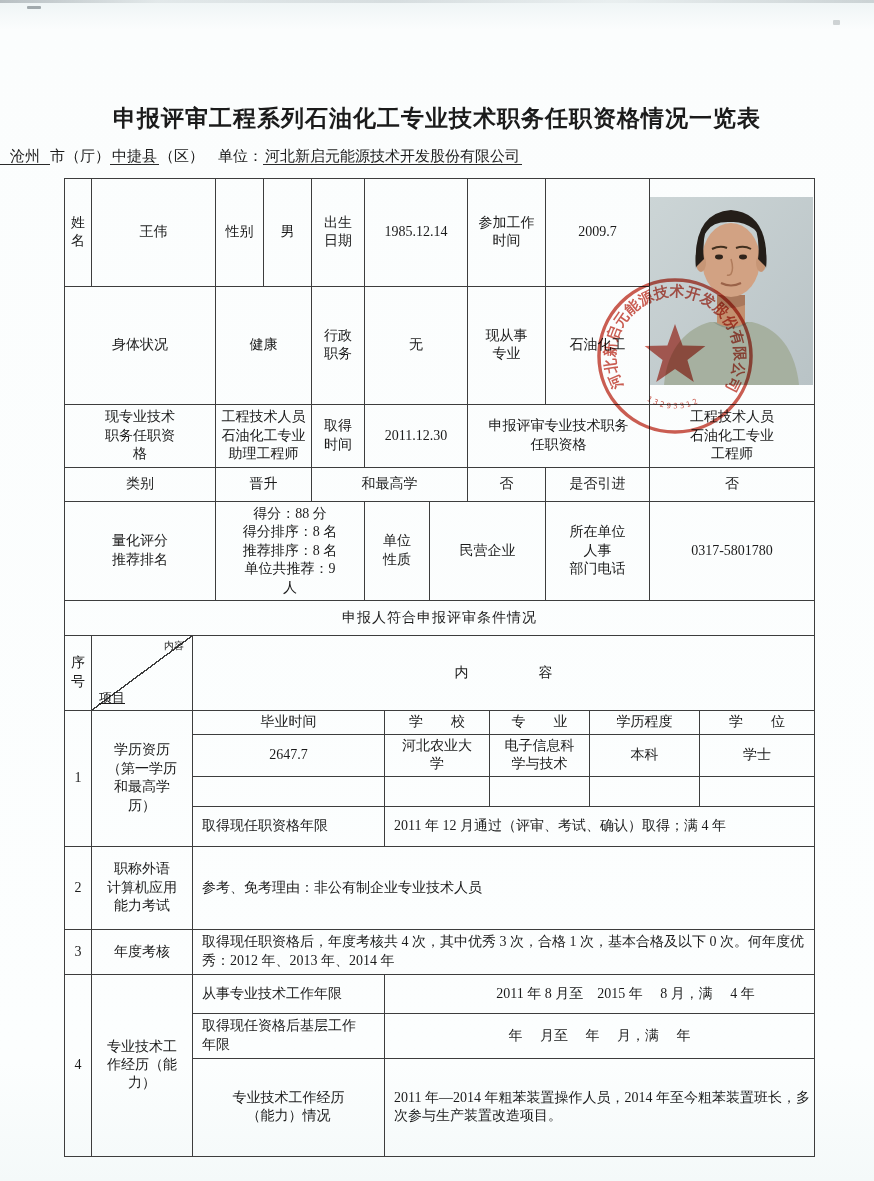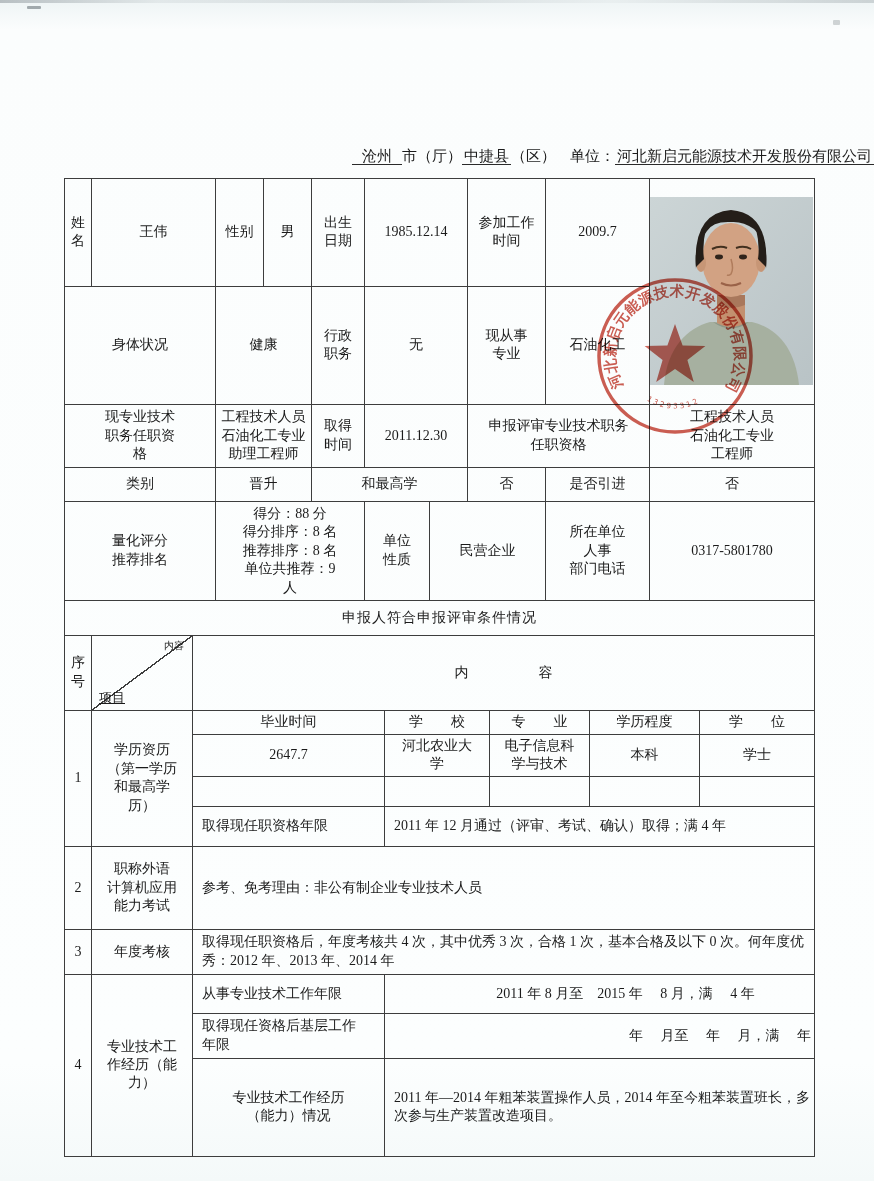--- a/index.html
+++ b/index.html
@@ -74,6 +74,7 @@
   <div class="scan-speck" style="left:27px;top:6px;width:14px;height:3px;"></div>
   <div class="scan-speck" style="left:833px;top:20px;width:7px;height:5px;opacity:.3;"></div>
 
+  <div class="doc-title">申报评审工程系列石油化工专业技术职务任职资格情况一览表</div>
 
   <div class="subtitle"><span class="ul">沧州</span><span>市（厅）</span><span class="ul-tight">中捷县</span><span>（区）</span><span class="gap"></span><span>单位：</span><span class="ul-tight">河北新启元能源技术开发股份有限公司</span></div>
 

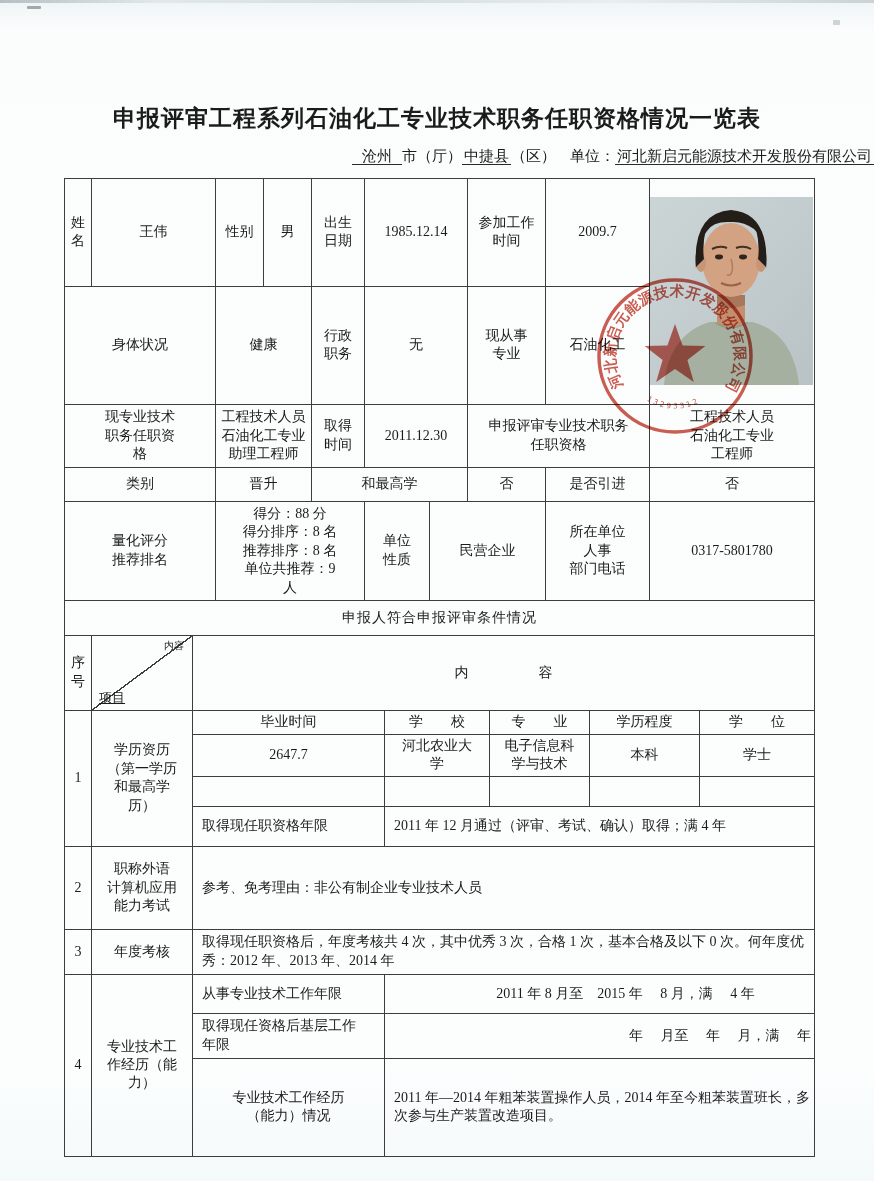--- a/index.html
+++ b/index.html
@@ -28,7 +28,7 @@
   }
   .subtitle{
     position:absolute;top:147px;left:0;width:874px;
-    text-align:right;font-size:15px;white-space:pre-line;
+    text-align:left;font-size:15px;white-space:pre-line;
   }
   .subtitle .ul{border-bottom:1.5px solid #2a2a2a;padding:0 10px;}
   .subtitle .ul-tight{border-bottom:1.5px solid #2a2a2a;padding:0 2px;}

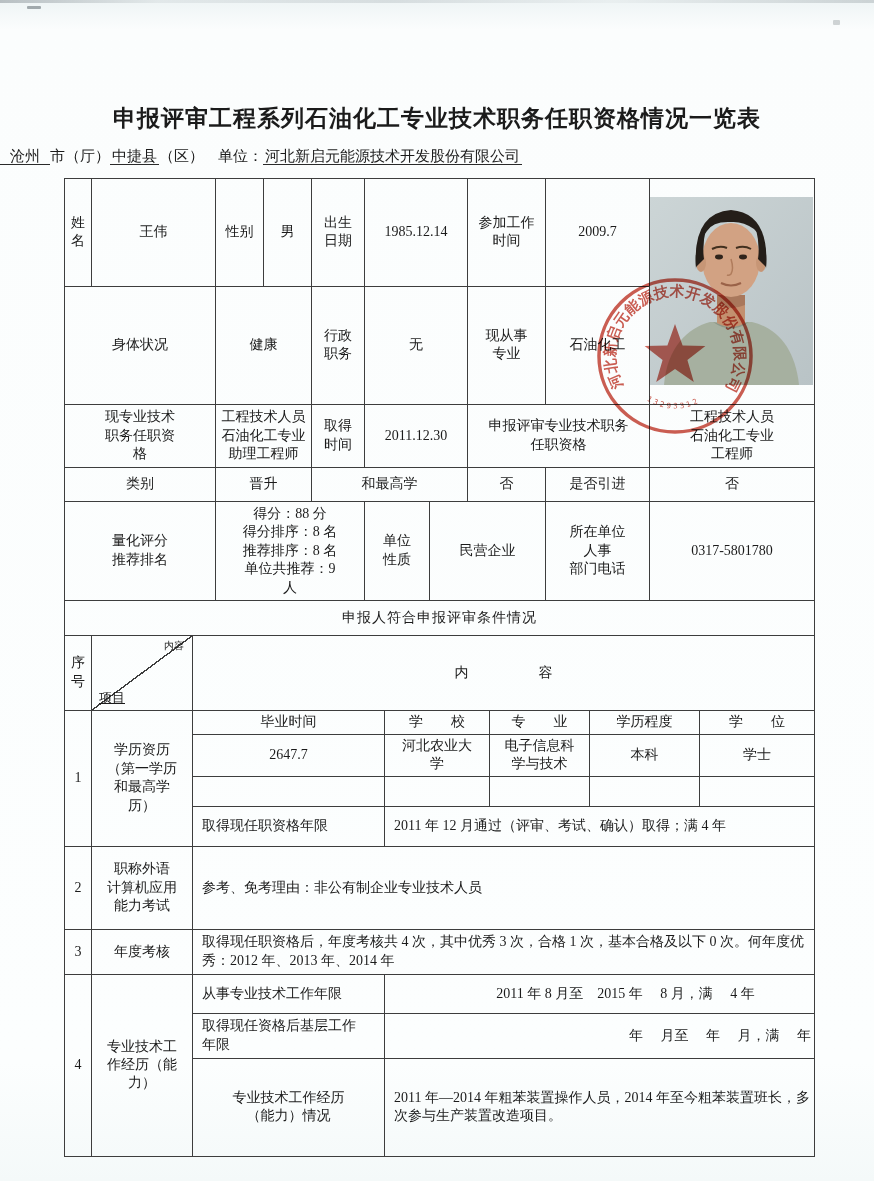--- a/index.html
+++ b/index.html
@@ -48,7 +48,7 @@
   }
   .t td.left{text-align:left;padding-left:9px;}
   .t td.ind1{text-align:center;padding-left:55px;}
-  .t td.ind2{text-align:right;}
+  .t td.ind2{text-align:center;}
   .photo-cell{padding:0 !important;position:relative;}
   .photo-cell svg{display:block;}
   

